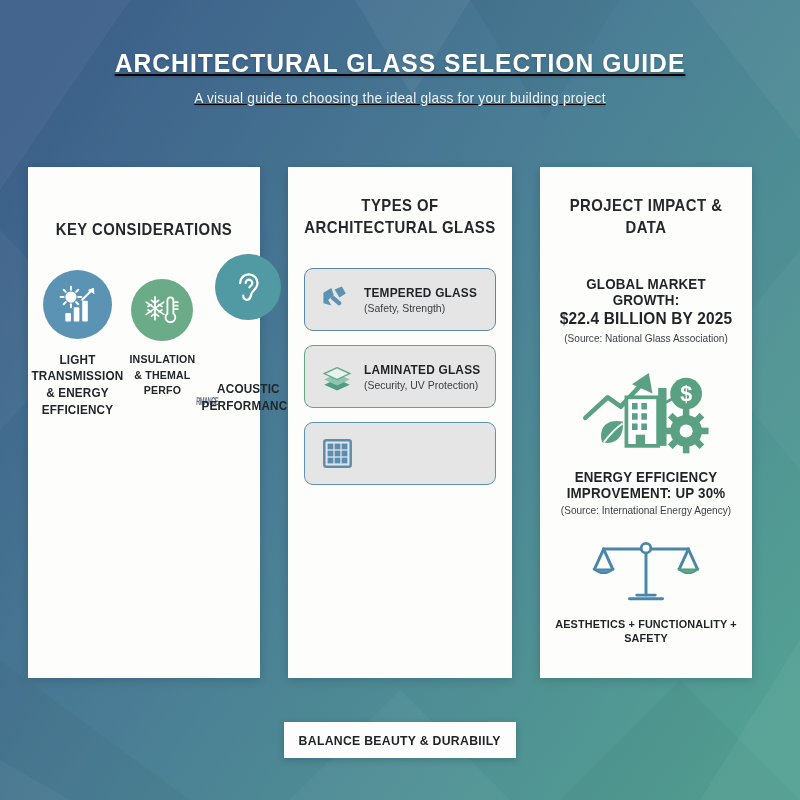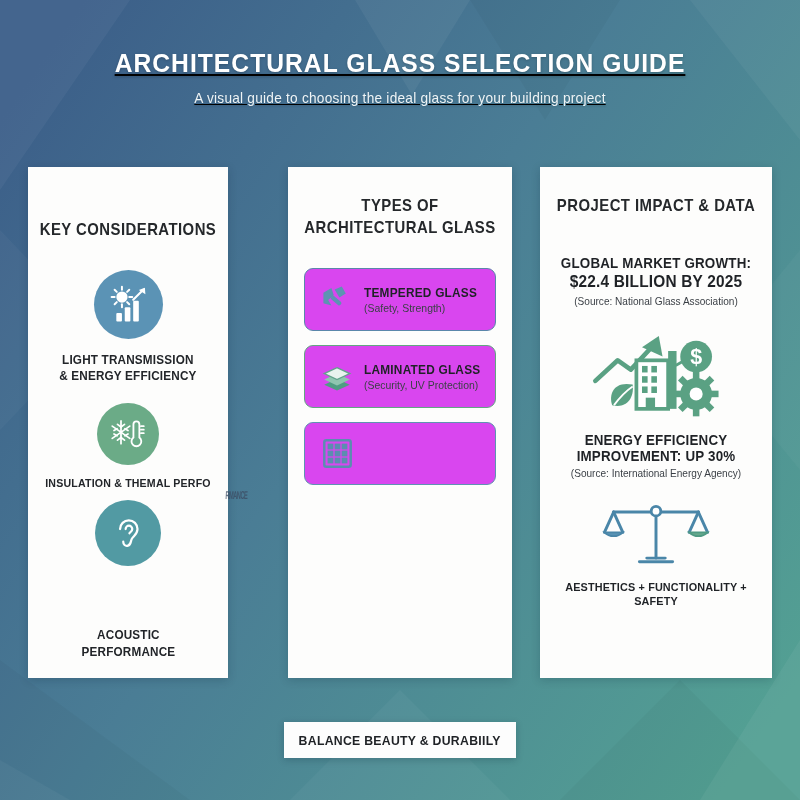--- a/index.html
+++ b/index.html
@@ -41,7 +41,7 @@
   }
   #panel-1 { left:28px;  width:200px; }
   #panel-2 { left:288px; width:224px; }
-  #panel-3 { left:540px; width:232px; }
+  #panel-3 { left:540px; width:212px; }
 
   .panel-title {
     text-align:center;

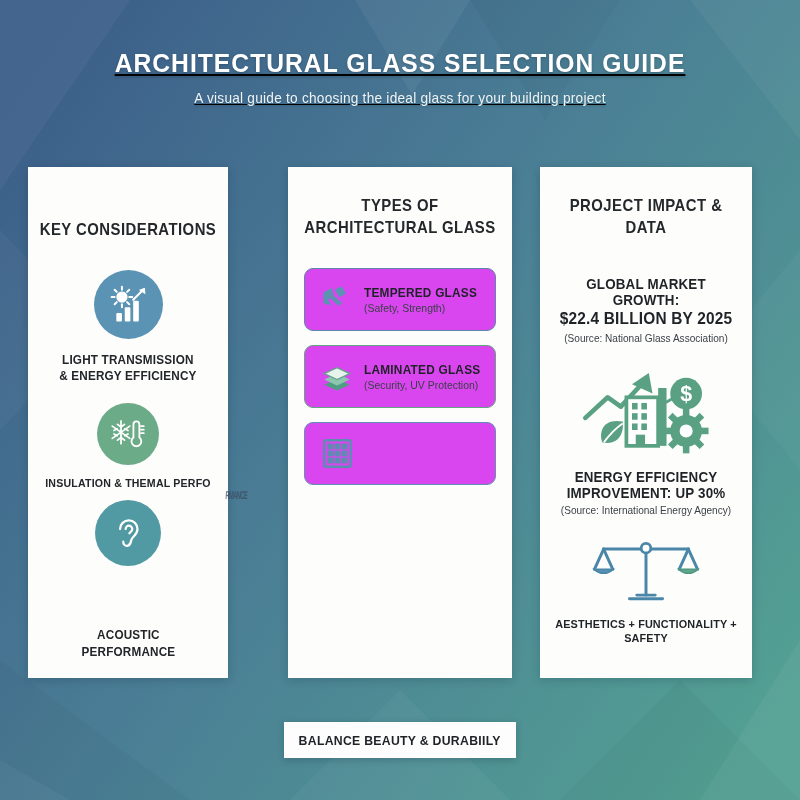--- a/index.html
+++ b/index.html
@@ -39,7 +39,7 @@
     background:#fdfdfc;
     box-shadow:0 2px 9px rgba(10,30,50,.20);
   }
-  #panel-1 { left:28px;  width:200px; }
+  #panel-1 { left:28px;  width:232px; }
   #panel-2 { left:288px; width:224px; }
   #panel-3 { left:540px; width:212px; }
 

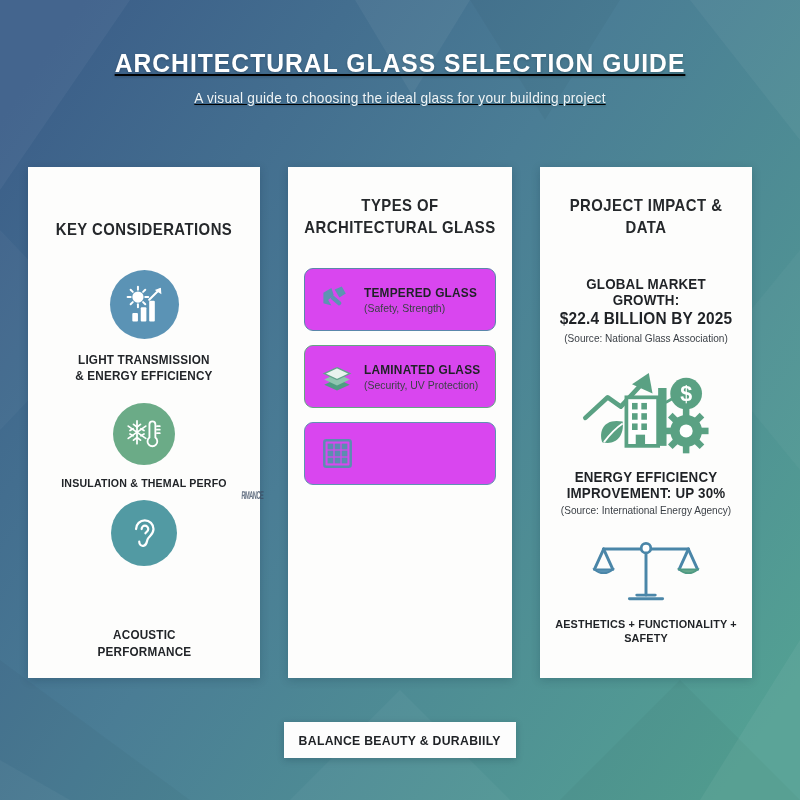--- a/index.html
+++ b/index.html
@@ -97,7 +97,7 @@
     margin-bottom:14px;
     border:1.6px solid #6f97b4;
     border-radius:9px;
-    background:#d946ef;
+    background:#e5e5e5;
     display:flex; align-items:center;
     padding-left:11px;
   }

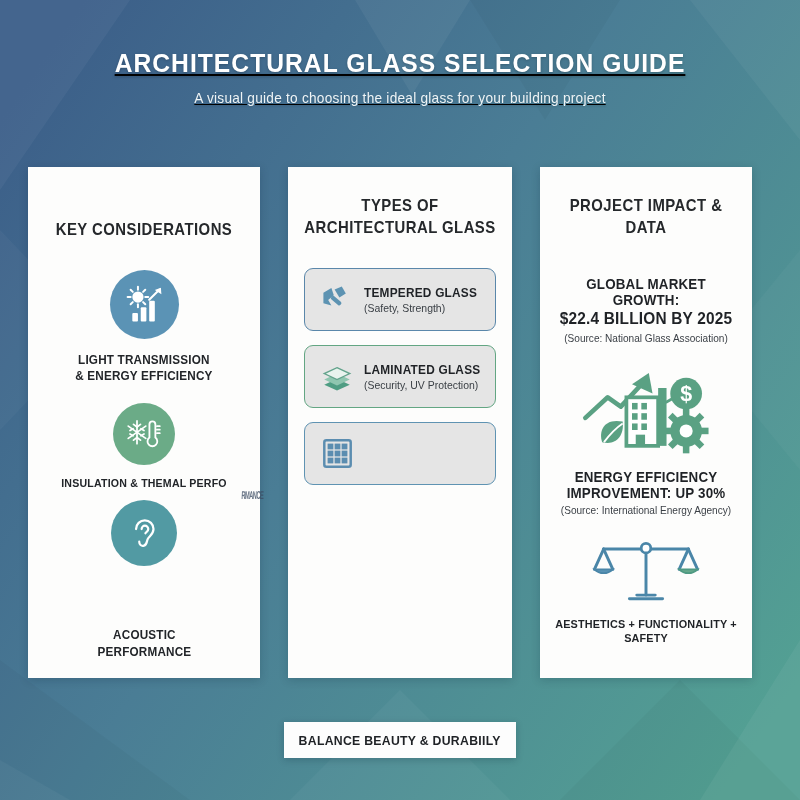--- a/index.html
+++ b/index.html
@@ -57,7 +57,7 @@
   #panel-3 .panel-title { margin-top:28px; }
 
   
-  .consider { display:flex; flex-direction:column; align-items:center; }
+  .consider { display:flex; align-items:center; }
   .consider-item { display:flex; flex-direction:column; align-items:center; }
   #c-item-0 { margin-top:29px; }
   #c-item-1 { margin-top:18px; }

